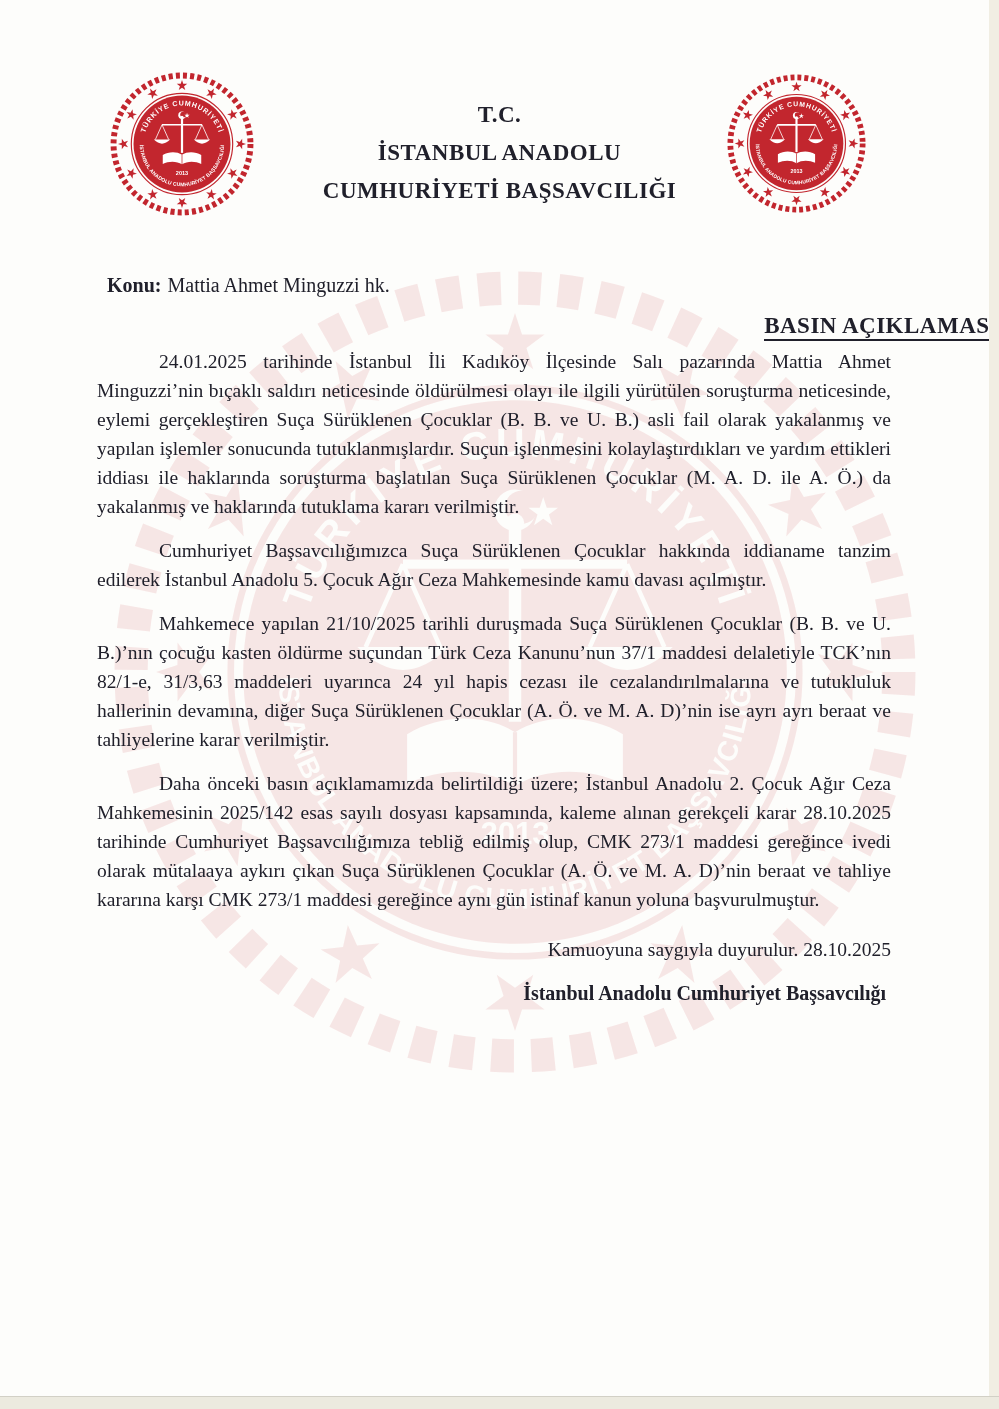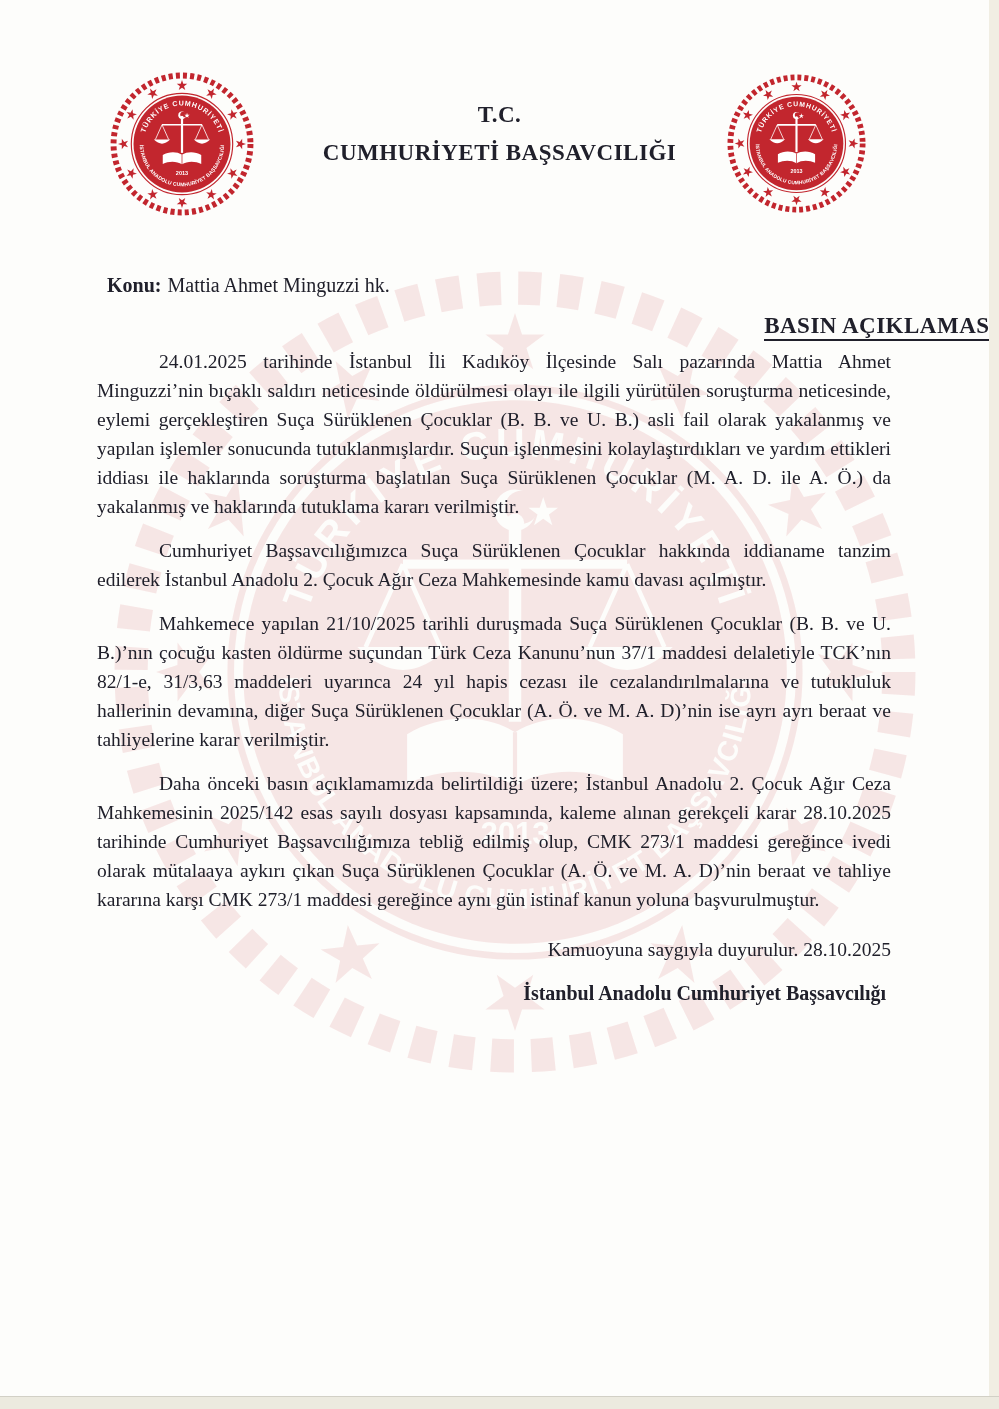--- a/index.html
+++ b/index.html
@@ -167,6 +167,7 @@
 
   <div class="header-text">
     <div>T.C.</div>
+    <div>İSTANBUL ANADOLU</div>
     <div>CUMHURİYETİ BAŞSAVCILIĞI</div>
   </div>
 

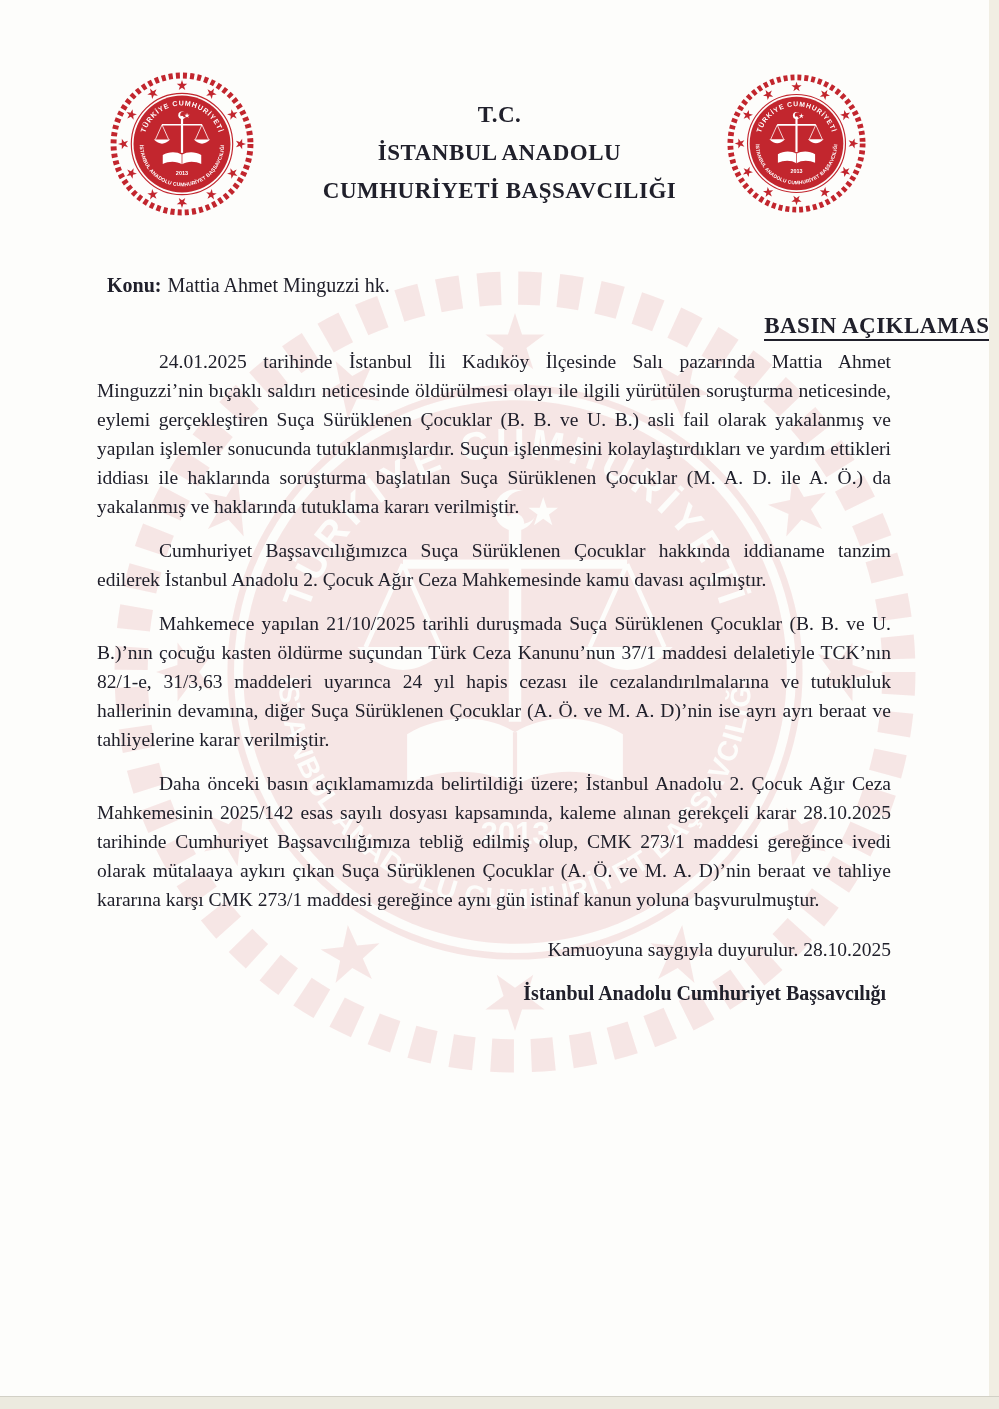--- a/index.html
+++ b/index.html
@@ -181,7 +181,7 @@
 
   <div class="content">
     <p>24.01.2025 tarihinde İstanbul İli Kadıköy İlçesinde Salı pazarında Mattia Ahmet Minguzzi’nin bıçaklı saldırı neticesinde öldürülmesi olayı ile ilgili yürütülen soruşturma neticesinde, eylemi gerçekleştiren Suça Sürüklenen Çocuklar (B. B. ve U. B.) asli fail olarak yakalanmış ve yapılan işlemler sonucunda tutuklanmışlardır. Suçun işlenmesini kolaylaştırdıkları ve yardım ettikleri iddiası ile haklarında soruşturma başlatılan Suça Sürüklenen Çocuklar (M. A. D. ile A. Ö.) da yakalanmış ve haklarında tutuklama kararı verilmiştir.</p>
-    <p>Cumhuriyet Başsavcılığımızca Suça Sürüklenen Çocuklar hakkında iddianame tanzim edilerek İstanbul Anadolu 2. Çocuk Ağır Ceza Mahkemesinde kamu davası açılmıştır.</p>
+    <p>Cumhuriyet Başsavcılığımızca Suça Sürüklenen Çocuklar hakkında iddianame tanzim edilerek İstanbul Anadolu 5. Çocuk Ağır Ceza Mahkemesinde kamu davası açılmıştır.</p>
     <p>Mahkemece yapılan 21/10/2025 tarihli duruşmada Suça Sürüklenen Çocuklar (B. B. ve U. B.)’nın çocuğu kasten öldürme suçundan Türk Ceza Kanunu’nun 37/1 maddesi delaletiyle TCK’nın 82/1-e, 31/3,63 maddeleri uyarınca 24 yıl hapis cezası ile cezalandırılmalarına ve tutukluluk hallerinin devamına, diğer Suça Sürüklenen Çocuklar (A. Ö. ve M. A. D)’nin ise ayrı ayrı beraat ve tahliyelerine karar verilmiştir.</p>
     <p>Daha önceki basın açıklamamızda belirtildiği üzere; İstanbul Anadolu 2. Çocuk Ağır Ceza Mahkemesinin 2025/142 esas sayılı dosyası kapsamında, kaleme alınan gerekçeli karar 28.10.2025 tarihinde Cumhuriyet Başsavcılığımıza tebliğ edilmiş olup, CMK 273/1 maddesi gereğince ivedi olarak mütalaaya aykırı çıkan Suça Sürüklenen Çocuklar (A. Ö. ve M. A. D)’nin beraat ve tahliye kararına karşı CMK 273/1 maddesi gereğince aynı gün istinaf kanun yoluna başvurulmuştur.</p>
     <p class="closing">Kamuoyuna saygıyla duyurulur. 28.10.2025</p>

